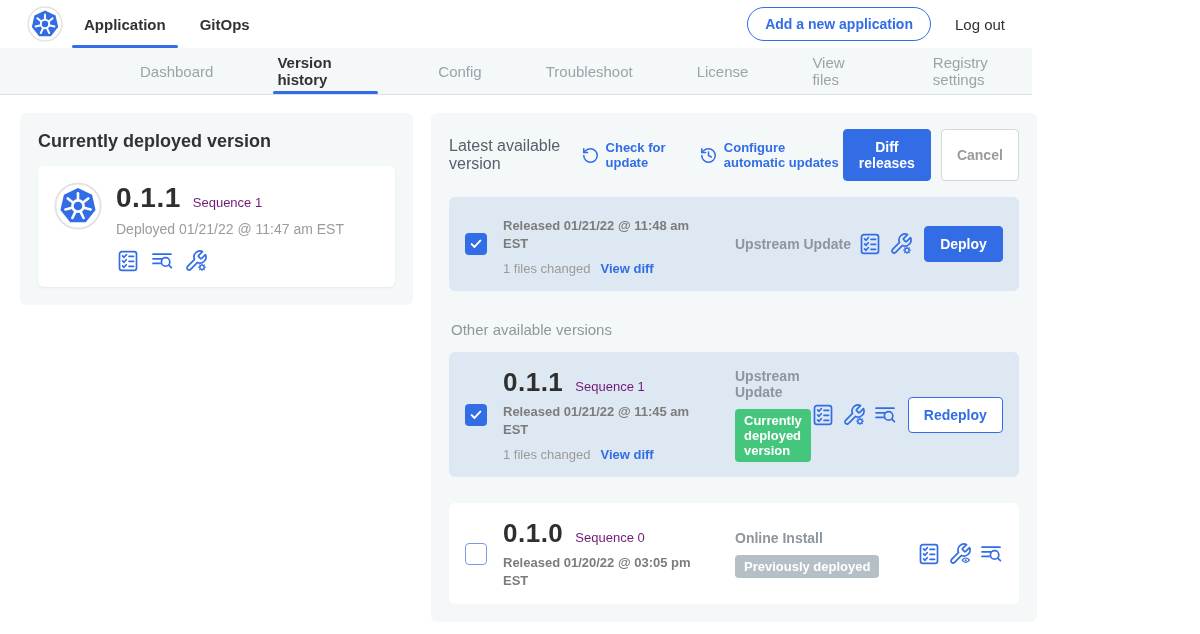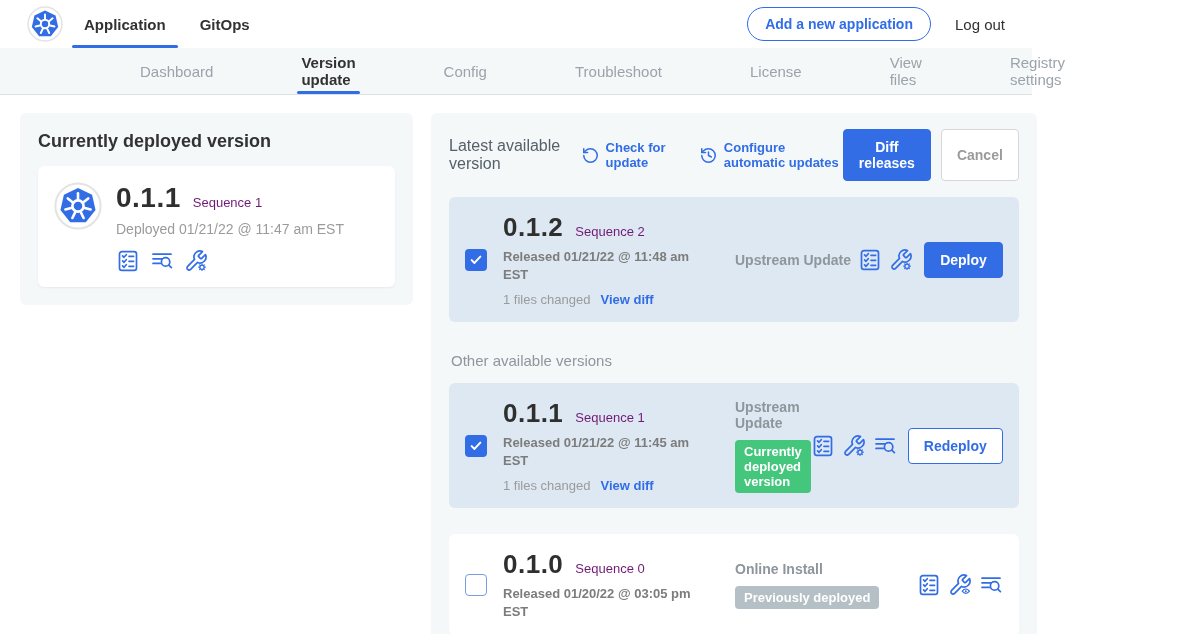--- a/index.html
+++ b/index.html
@@ -24,7 +24,7 @@
 
   
   .subnav { height:47px; flex:0 0 47px; background:#f5f8f9; border-bottom:1px solid #dbe1e5;
-    display:flex; align-items:stretch; padding-left:140px; gap:88px; }
+    display:flex; align-items:stretch; padding-left:140px; gap:64px; }
   .subnav-item { display:flex; align-items:center; font-size:15px; color:#9ba3ab;
     cursor:pointer; position:relative; }
   .subnav-item.active { color:#323232; font-weight:bold; }

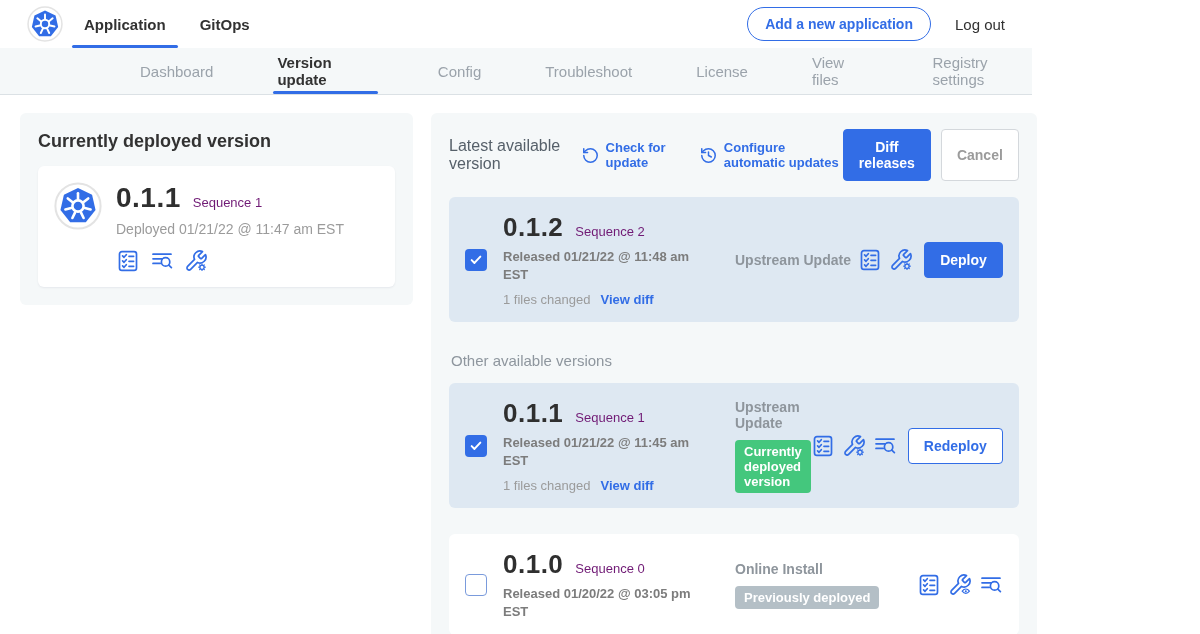--- a/index.html
+++ b/index.html
@@ -177,7 +177,7 @@
 
   <div class="subnav">
     <div class="subnav-item">Dashboard</div>
-    <div class="subnav-item active">Version update</div>
+    <div class="subnav-item active">Version history</div>
     <div class="subnav-item">Config</div>
     <div class="subnav-item">Troubleshoot</div>
     <div class="subnav-item">License</div>

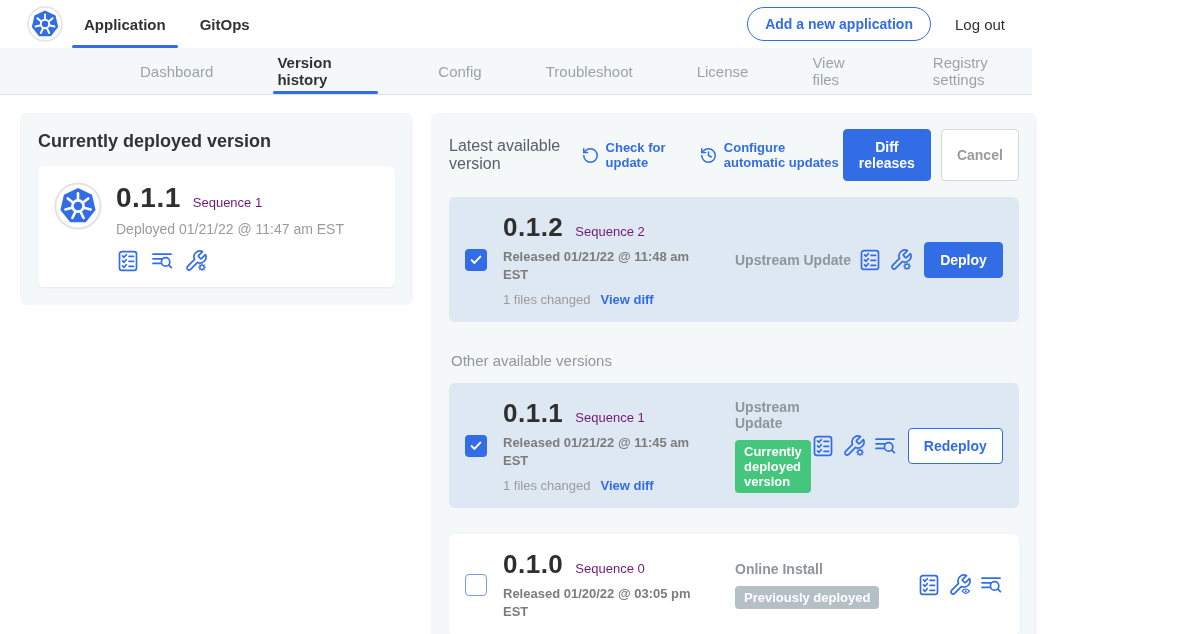--- a/index.html
+++ b/index.html
@@ -243,10 +243,6 @@
             </svg>
         </div>
         <div class="row-version-col">
-          <div class="row-ver-line">
-            <span class="row-ver-big">0.1.2</span>
-            <span class="seq">Sequence 2</span>
-          </div>
           <div class="released">Released 01/21/22 @ 11:48 am EST</div>
           <div class="files-line">
             <span>1 files changed</span>

